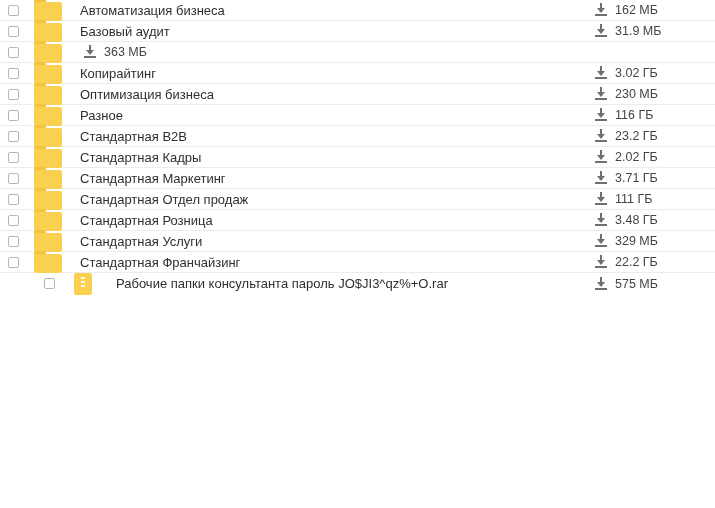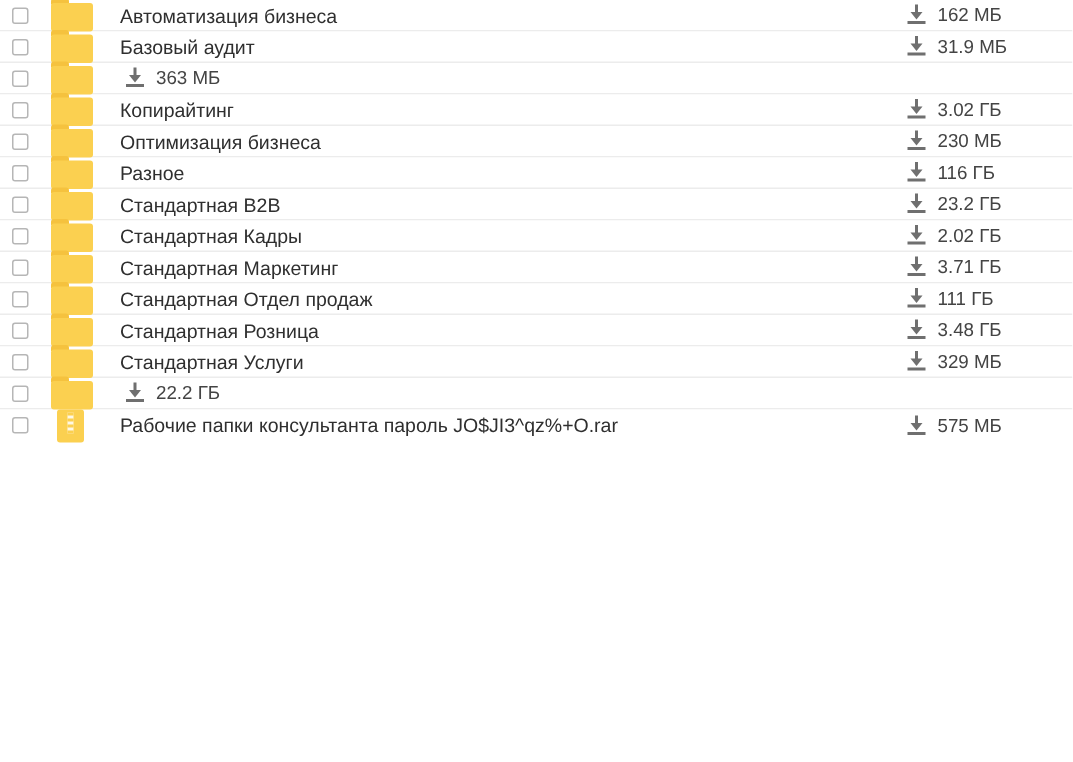--- a/index.html
+++ b/index.html
@@ -27,6 +27,7 @@
     border-bottom: 1px solid #ececec;
     background: #ffffff;
     padding-left: 8px;
+    padding-right: 10px;
   }
   .row:last-child {
     border-bottom: none;

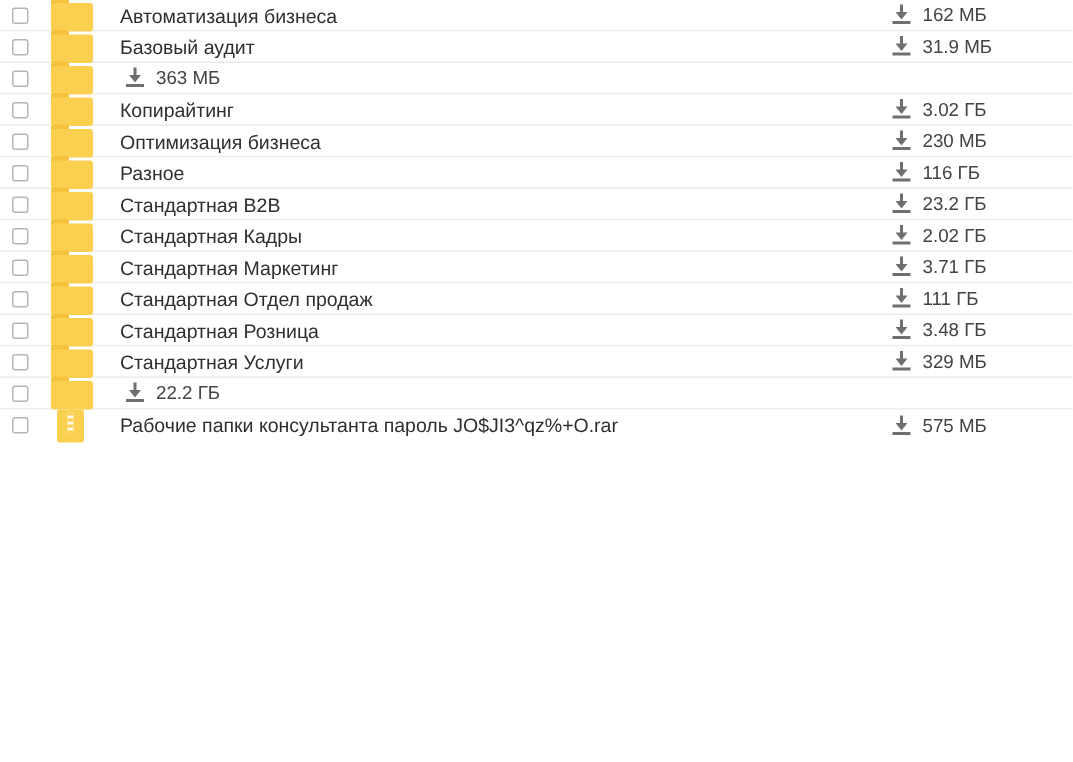--- a/index.html
+++ b/index.html
@@ -420,6 +420,7 @@
           <span class="body"></span>
         </span>
       </div>
+      <div class="name-cell">Стандартная Франчайзинг</div>
       <div class="size-cell">
         <span class="dl-icon">
           <span class="arrow"></span>

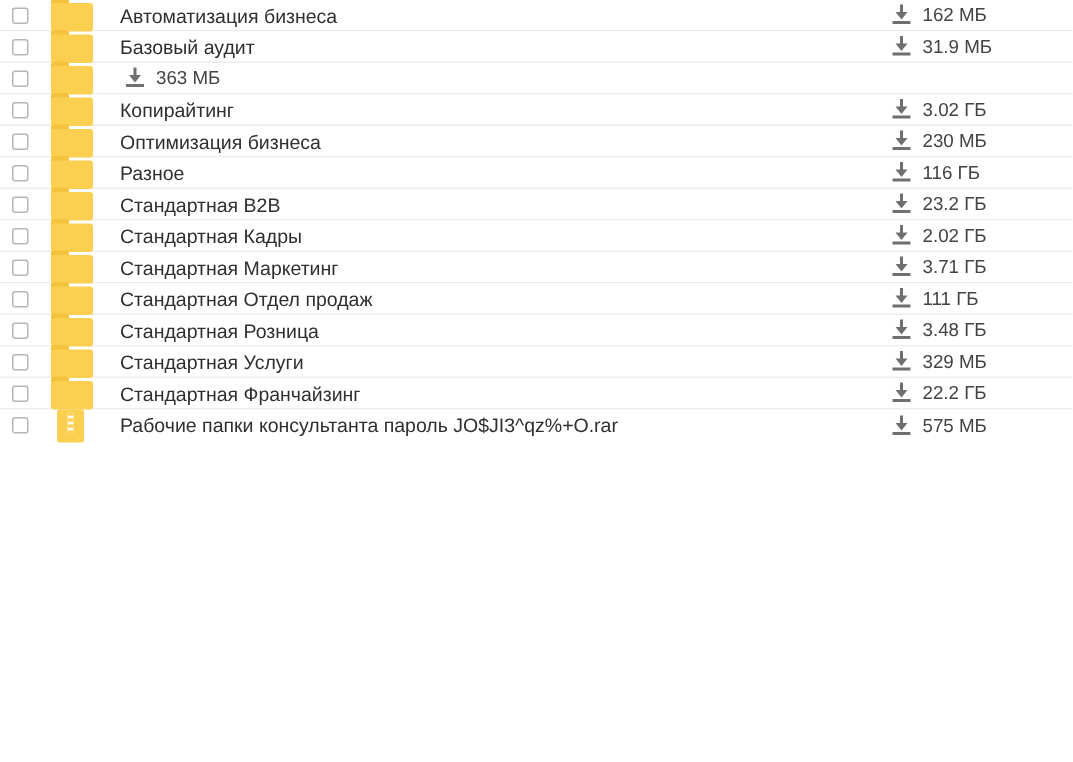--- a/index.html
+++ b/index.html
@@ -31,6 +31,7 @@
   }
   .row:last-child {
     border-bottom: none;
+    margin-left: 36px;
   }
   .cb-cell {
     width: 26px;

